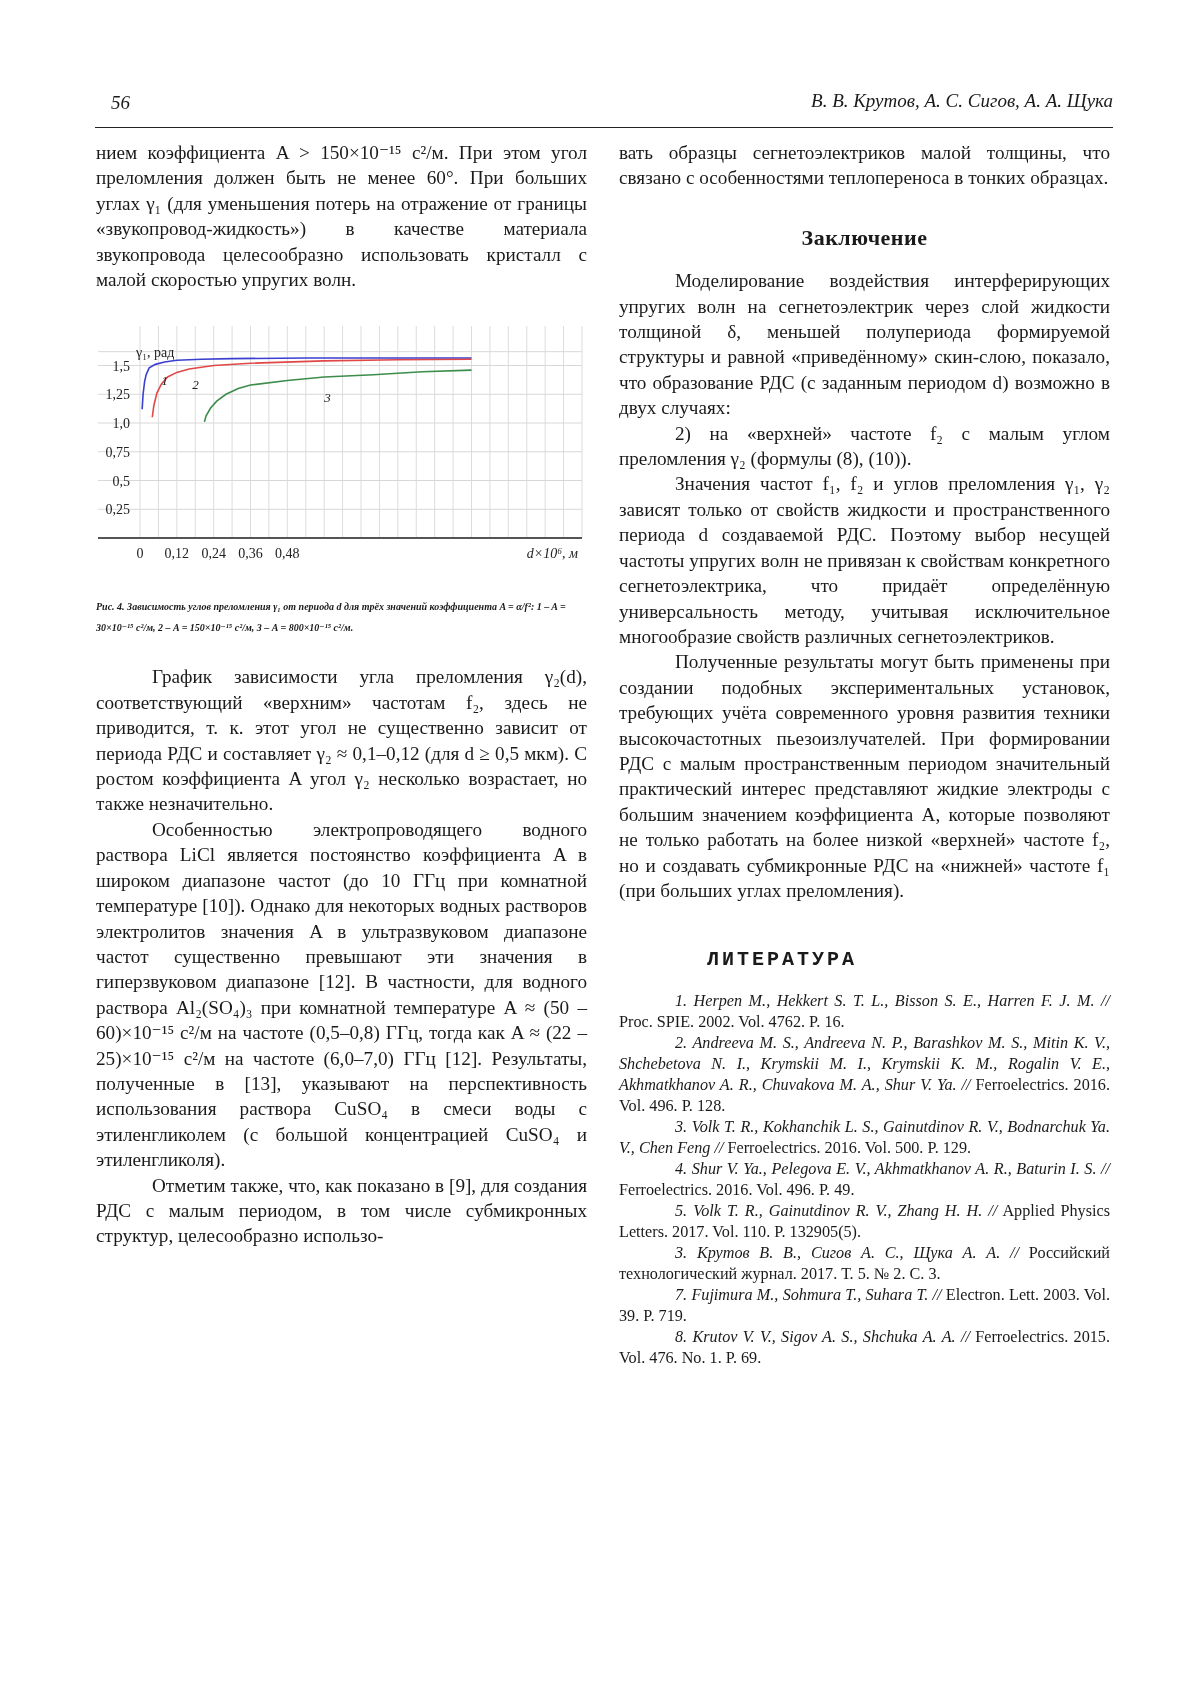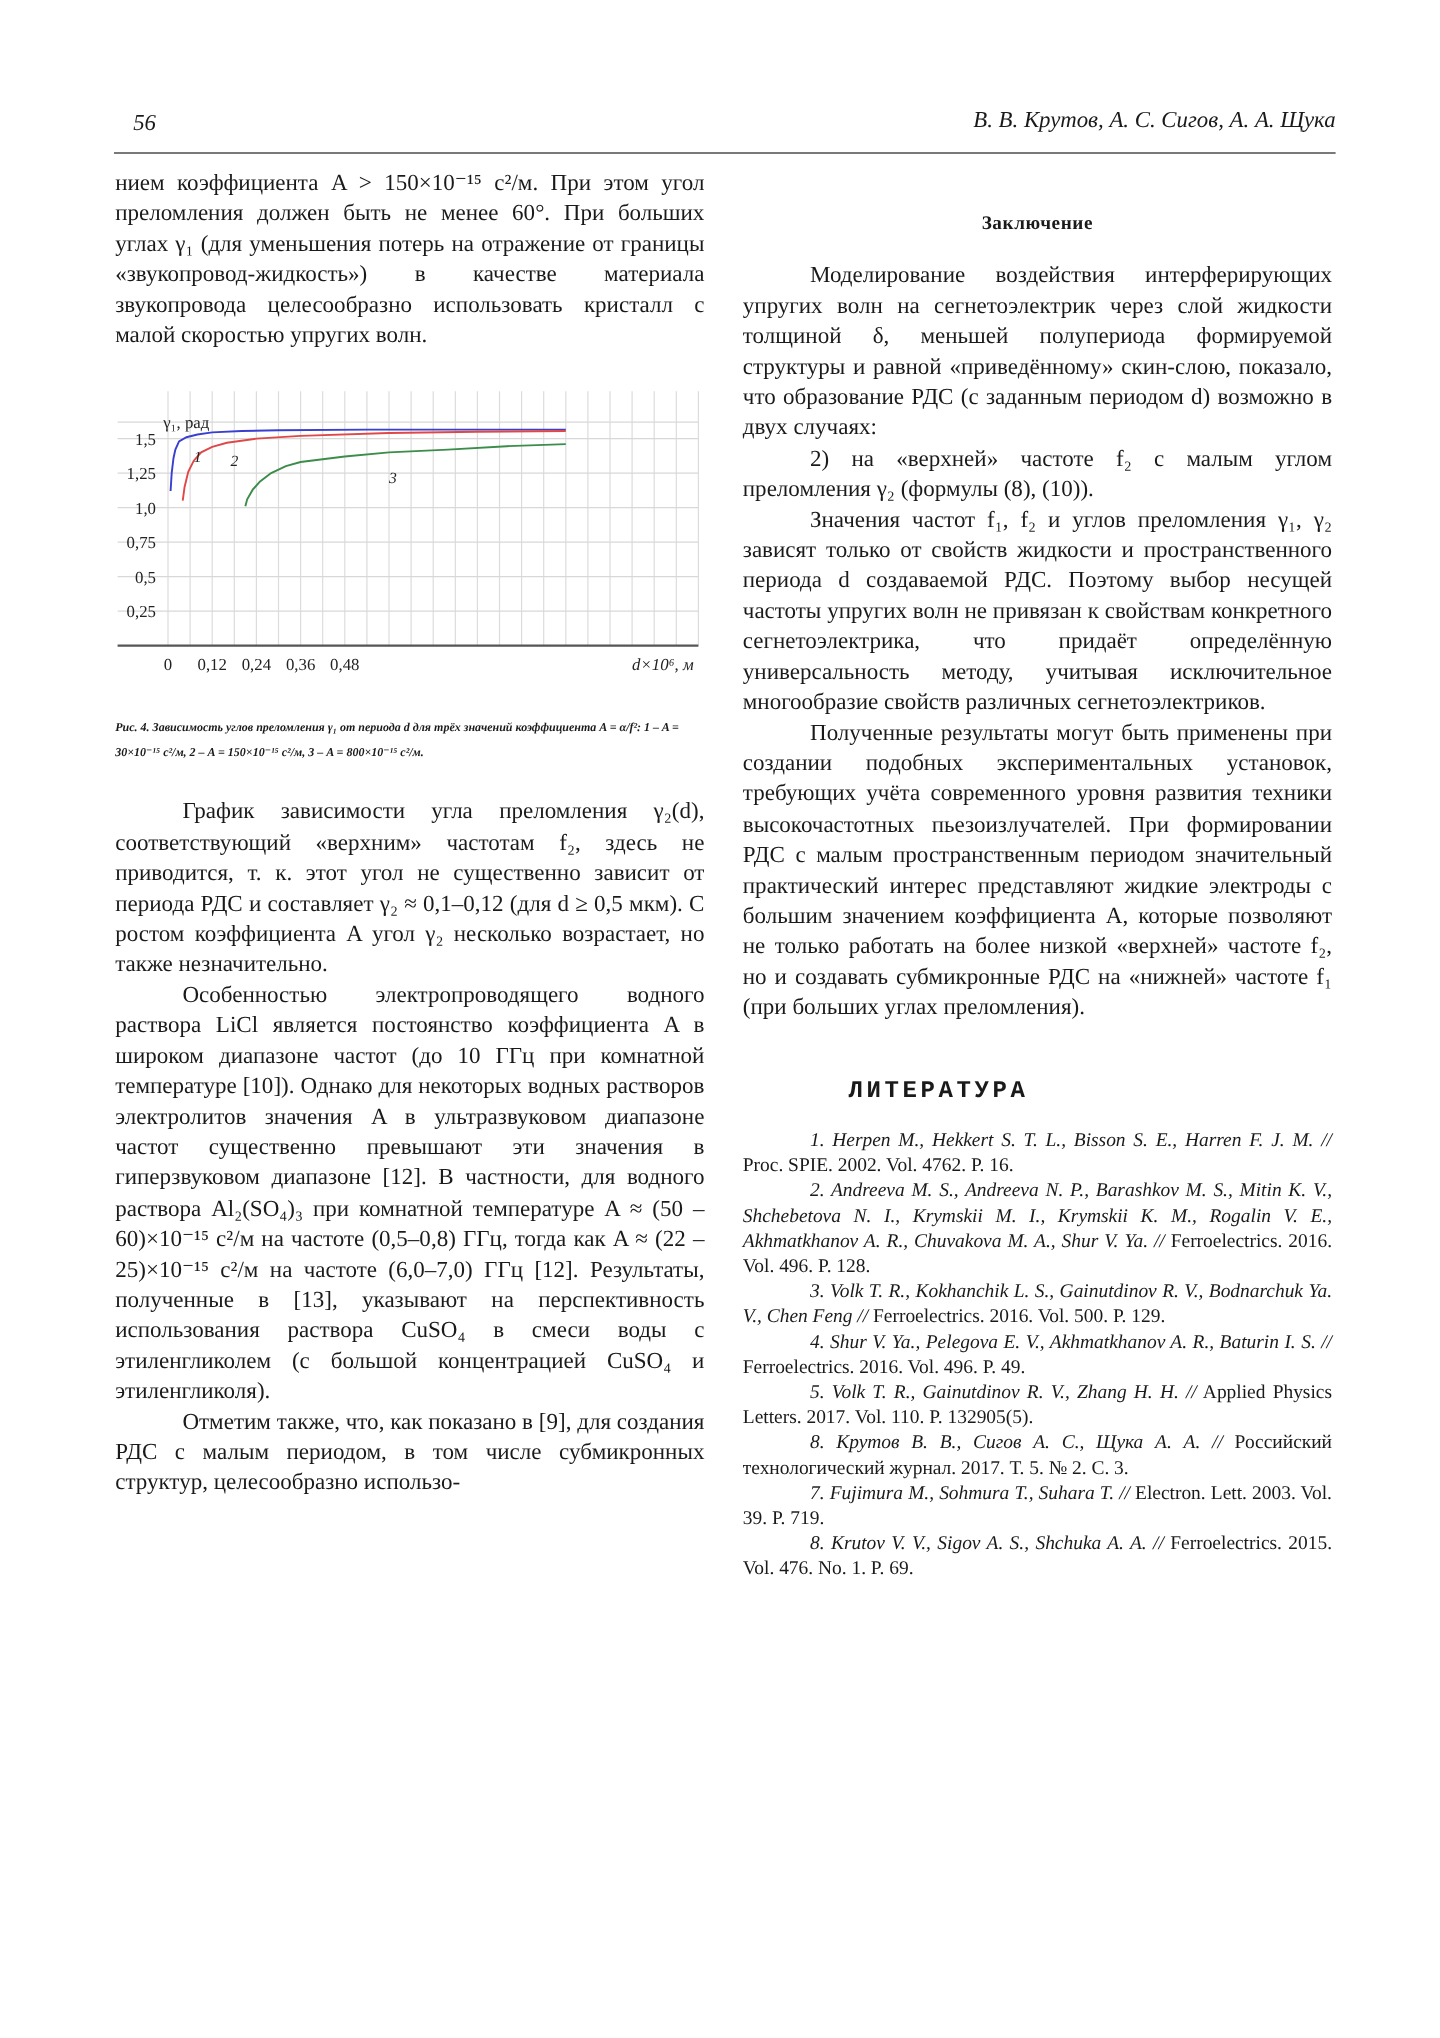--- a/index.html
+++ b/index.html
@@ -94,6 +94,7 @@
 </div>
 
 <div class="col right">
+  <p>вать образцы сегнетоэлектриков малой толщины, что связано с особенностями теплопереноса в тонких образцах.</p>
   <div class="heading">Заключение</div>
   <p class="ind">Моделирование воздействия интерферирующих упругих волн на сегнетоэлектрик через слой жидкости толщиной δ, меньшей полупериода формируемой структуры и равной «приведённому» скин-слою, показало, что образование РДС (с заданным периодом d) возможно в двух случаях:</p>
   <p class="ind">2) на «верхней» частоте f₂ с малым углом преломления γ₂ (формулы (8), (10)).</p>

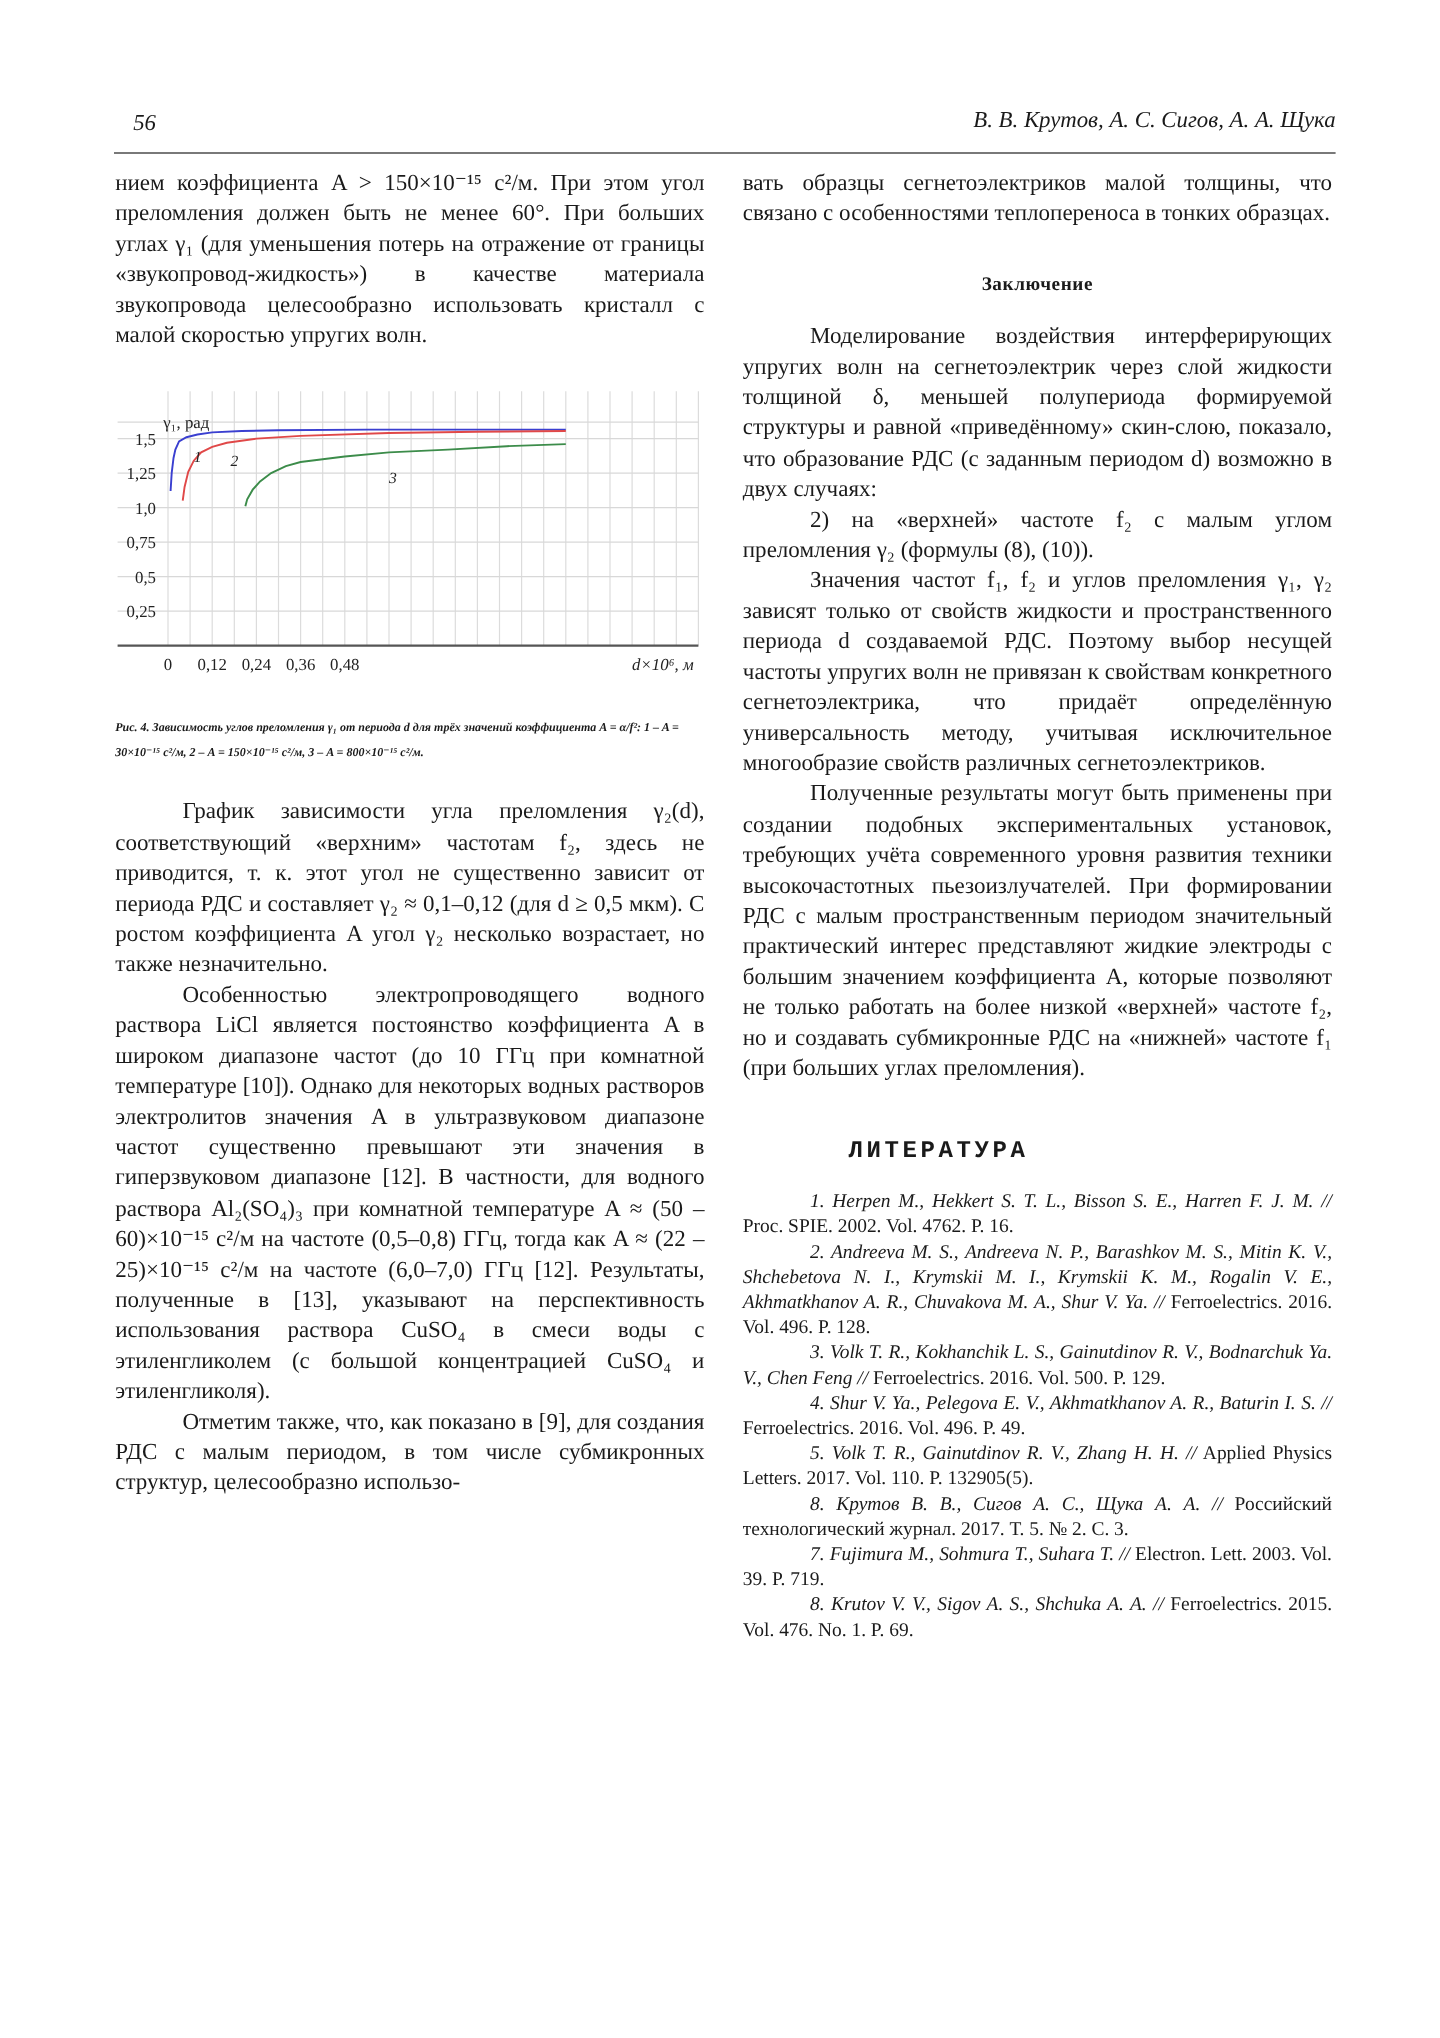--- a/index.html
+++ b/index.html
@@ -14,7 +14,7 @@
   .col p.ind { text-indent:56px; }
   .fig { position:relative; width:491px; height:270px; margin-top:24px; }
   .caption { font-weight:bold; font-style:italic; font-size:10px; line-height:21px; margin-top:10px; margin-bottom:26px; text-align:left; }
-  .heading { text-align:center; font-weight:bold; font-size:16px; margin:34px 0 18px 0; letter-spacing:0.5px; }
+  .heading { text-align:center; font-weight:bold; font-size:22px; margin:34px 0 18px 0; letter-spacing:0.5px; }
   .refs-title { font-weight:bold; font-size:20px; letter-spacing:3px; margin:44px 0 18px 88px;font-family:Liberation Mono, monospace; }
   .ref { font-size:16.2px; line-height:21px; text-indent:56px; text-align:justify; }
   .ref .au { font-style:italic; }

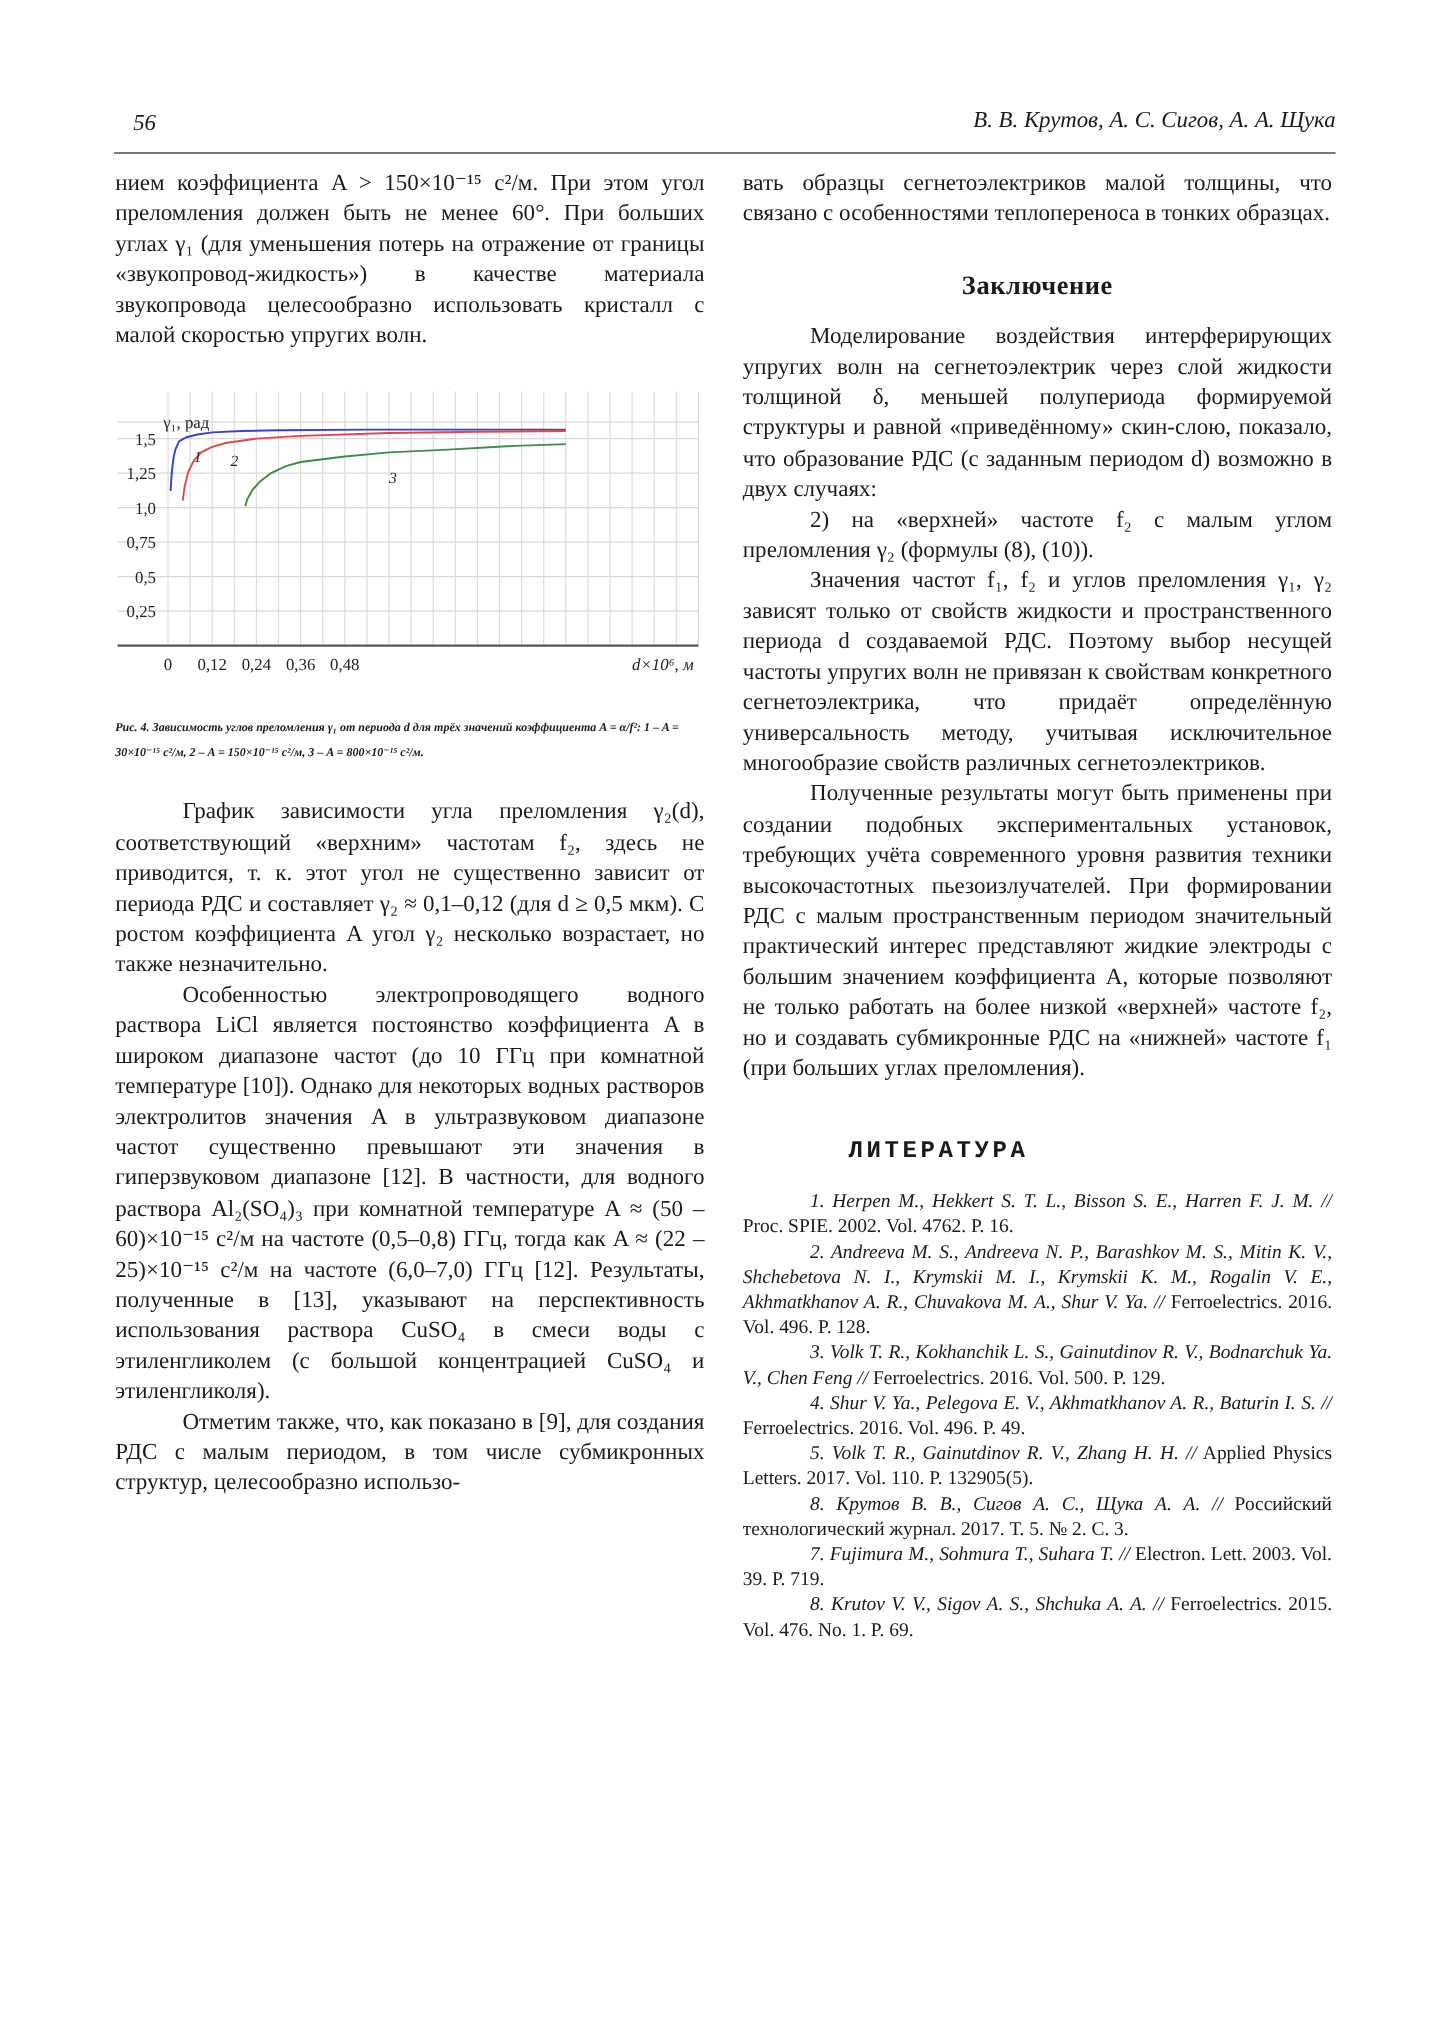--- a/index.html
+++ b/index.html
@@ -108,7 +108,7 @@
     <div class="ref"><span class="au">3. Volk T. R., Kokhanchik L. S., Gainutdinov R. V., Bodnarchuk Ya. V., Chen Feng //</span><span> Ferroelectrics. 2016. Vol. 500. P. 129.</span></div>
     <div class="ref"><span class="au">4. Shur V. Ya., Pelegova E. V., Akhmatkhanov A. R., Baturin I. S. //</span><span> Ferroelectrics. 2016. Vol. 496. P. 49.</span></div>
     <div class="ref"><span class="au">5. Volk T. R., Gainutdinov R. V., Zhang H. H. //</span><span> Applied Physics Letters. 2017. Vol. 110. P. 132905(5).</span></div>
-    <div class="ref"><span class="au">8. Крутов В. В., Сигов А. С., Щука А. А. //</span><span> Российский технологический журнал. 2017. Т. 5. № 2. С. 3.</span></div>
+    <div class="ref"><span class="au">3. Крутов В. В., Сигов А. С., Щука А. А. //</span><span> Российский технологический журнал. 2017. Т. 5. № 2. С. 3.</span></div>
     <div class="ref"><span class="au">7. Fujimura M., Sohmura T., Suhara T. //</span><span> Electron. Lett. 2003. Vol. 39. P. 719.</span></div>
     <div class="ref"><span class="au">8. Krutov V. V., Sigov A. S., Shchuka A. A. //</span><span> Ferroelectrics. 2015. Vol. 476. No. 1. P. 69.</span></div>
   </div>

